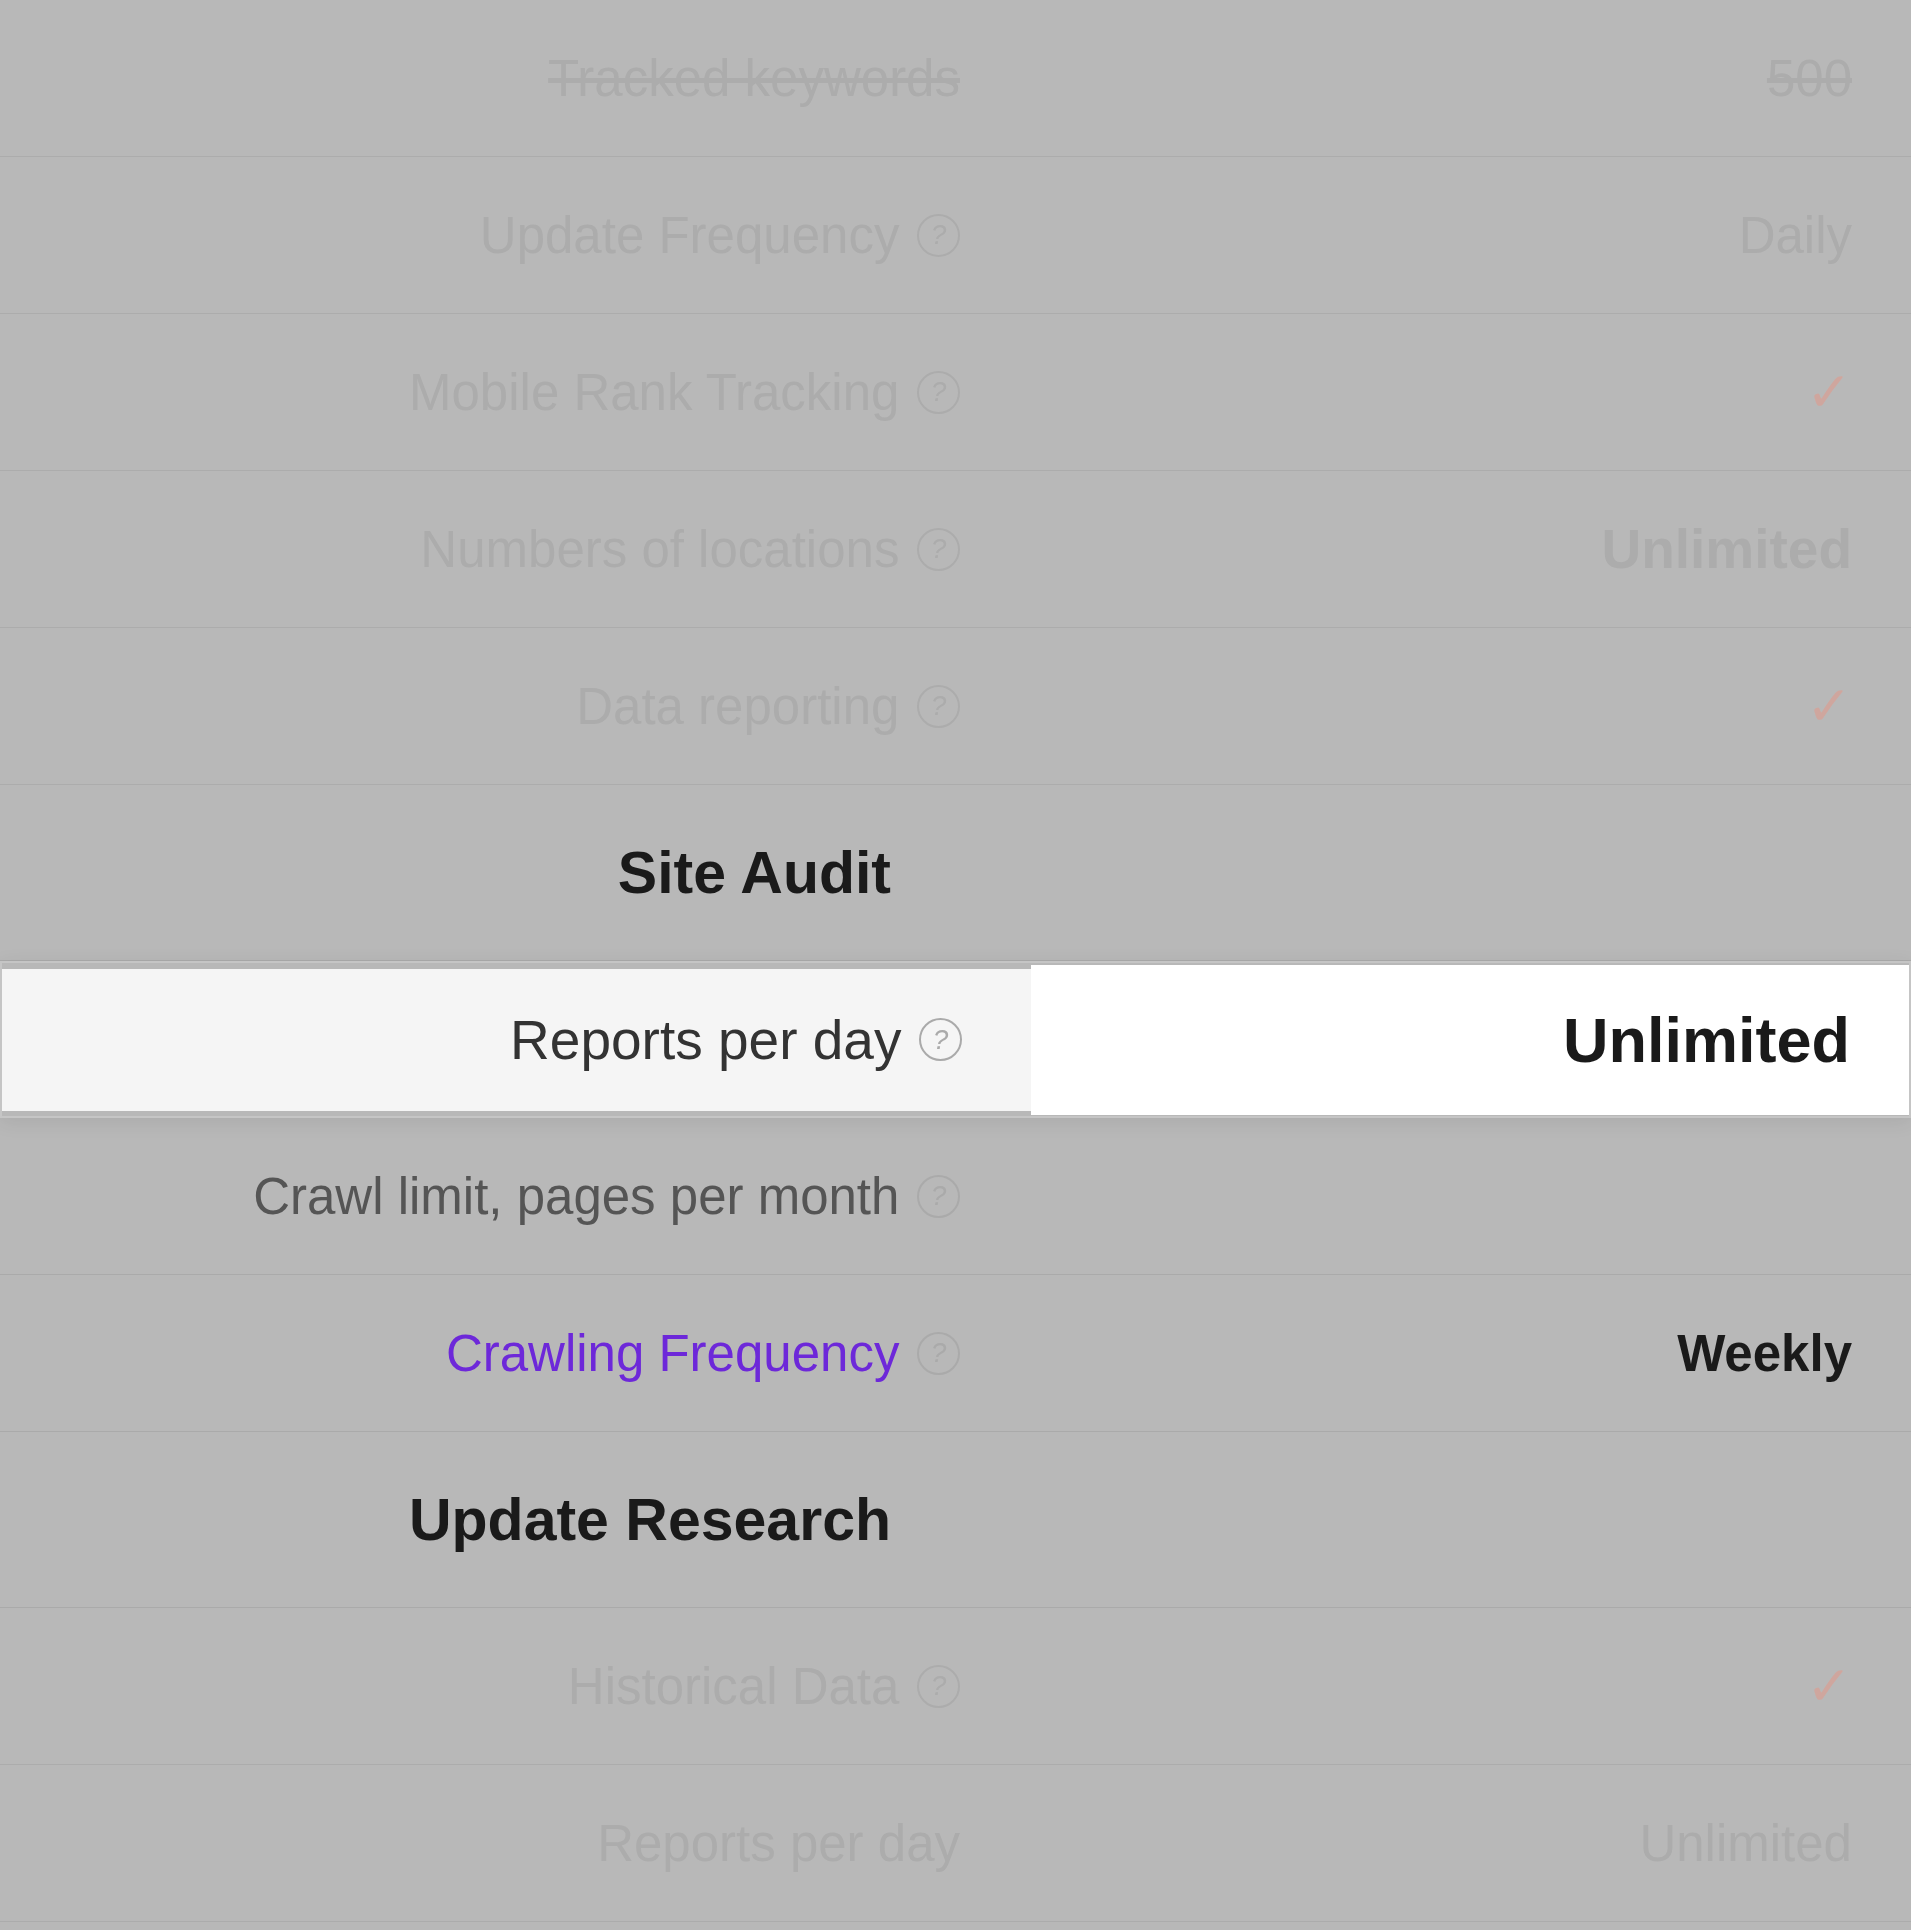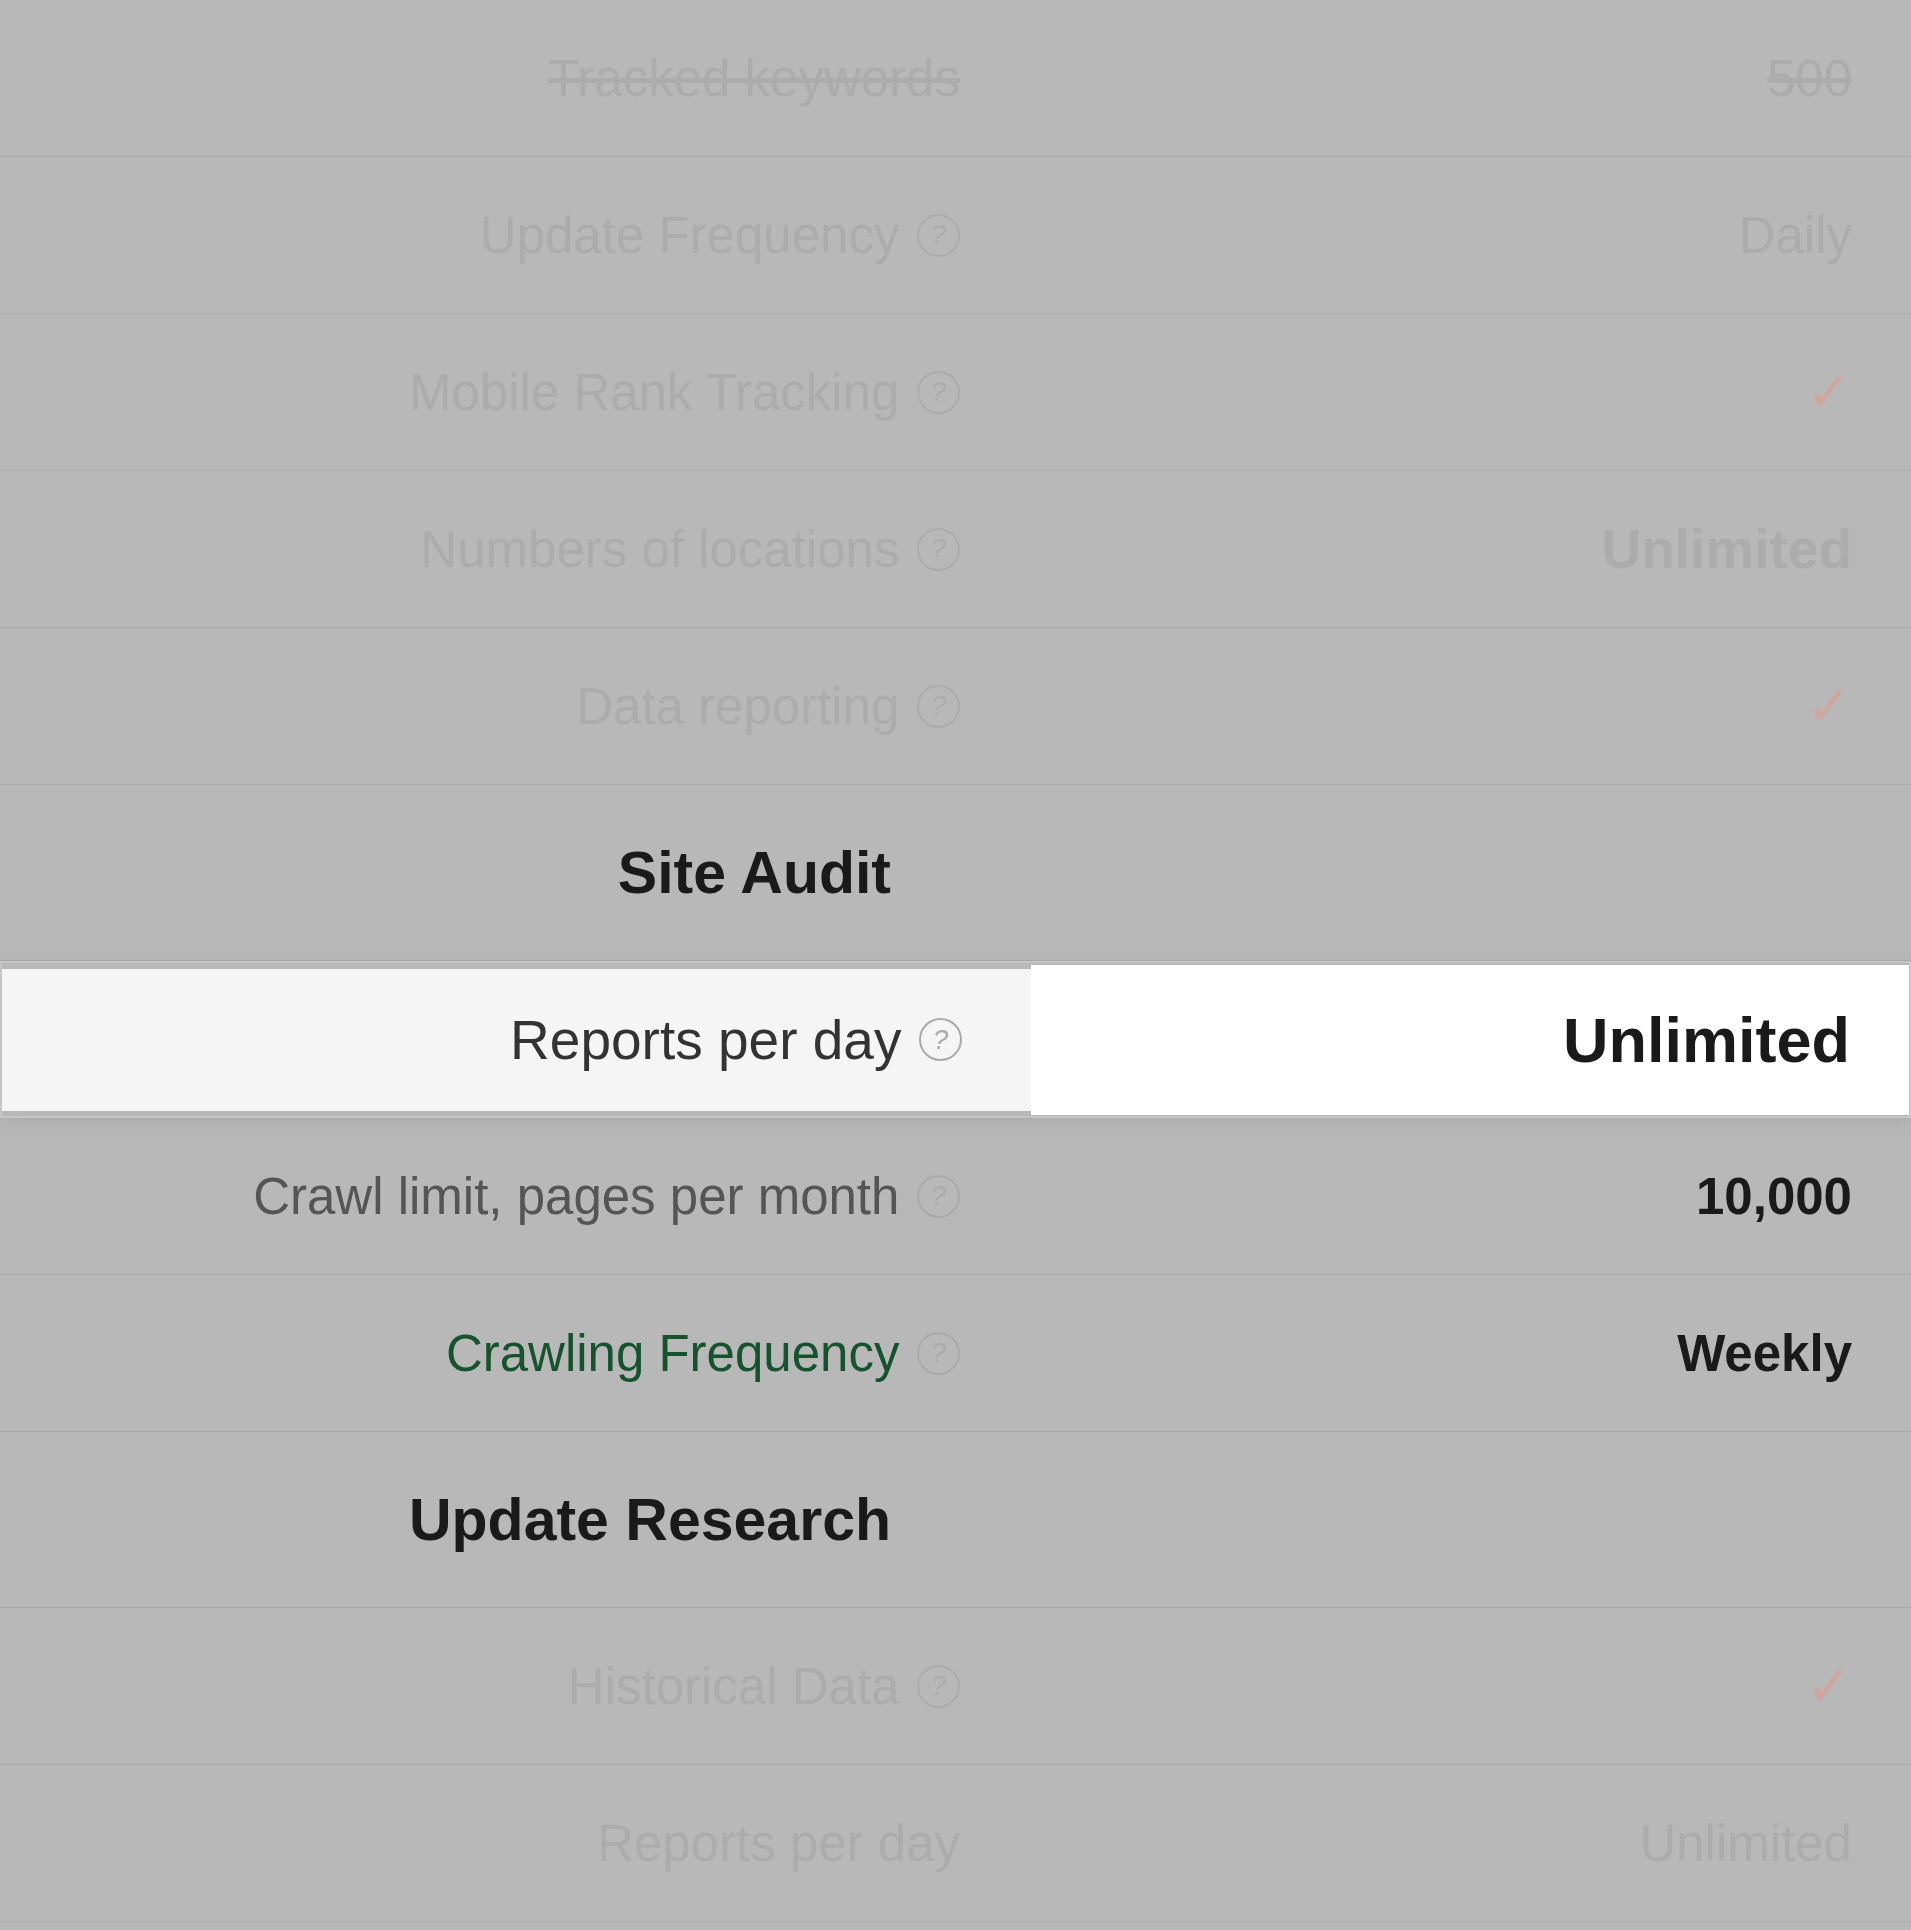--- a/index.html
+++ b/index.html
@@ -253,9 +253,6 @@
         <span>?</span>
       </div>
     </div>
-    <div class="col-value">
-      <span class="value-text bold">10,000</span>
-    </div>
   </div>
 
   <div class="row">

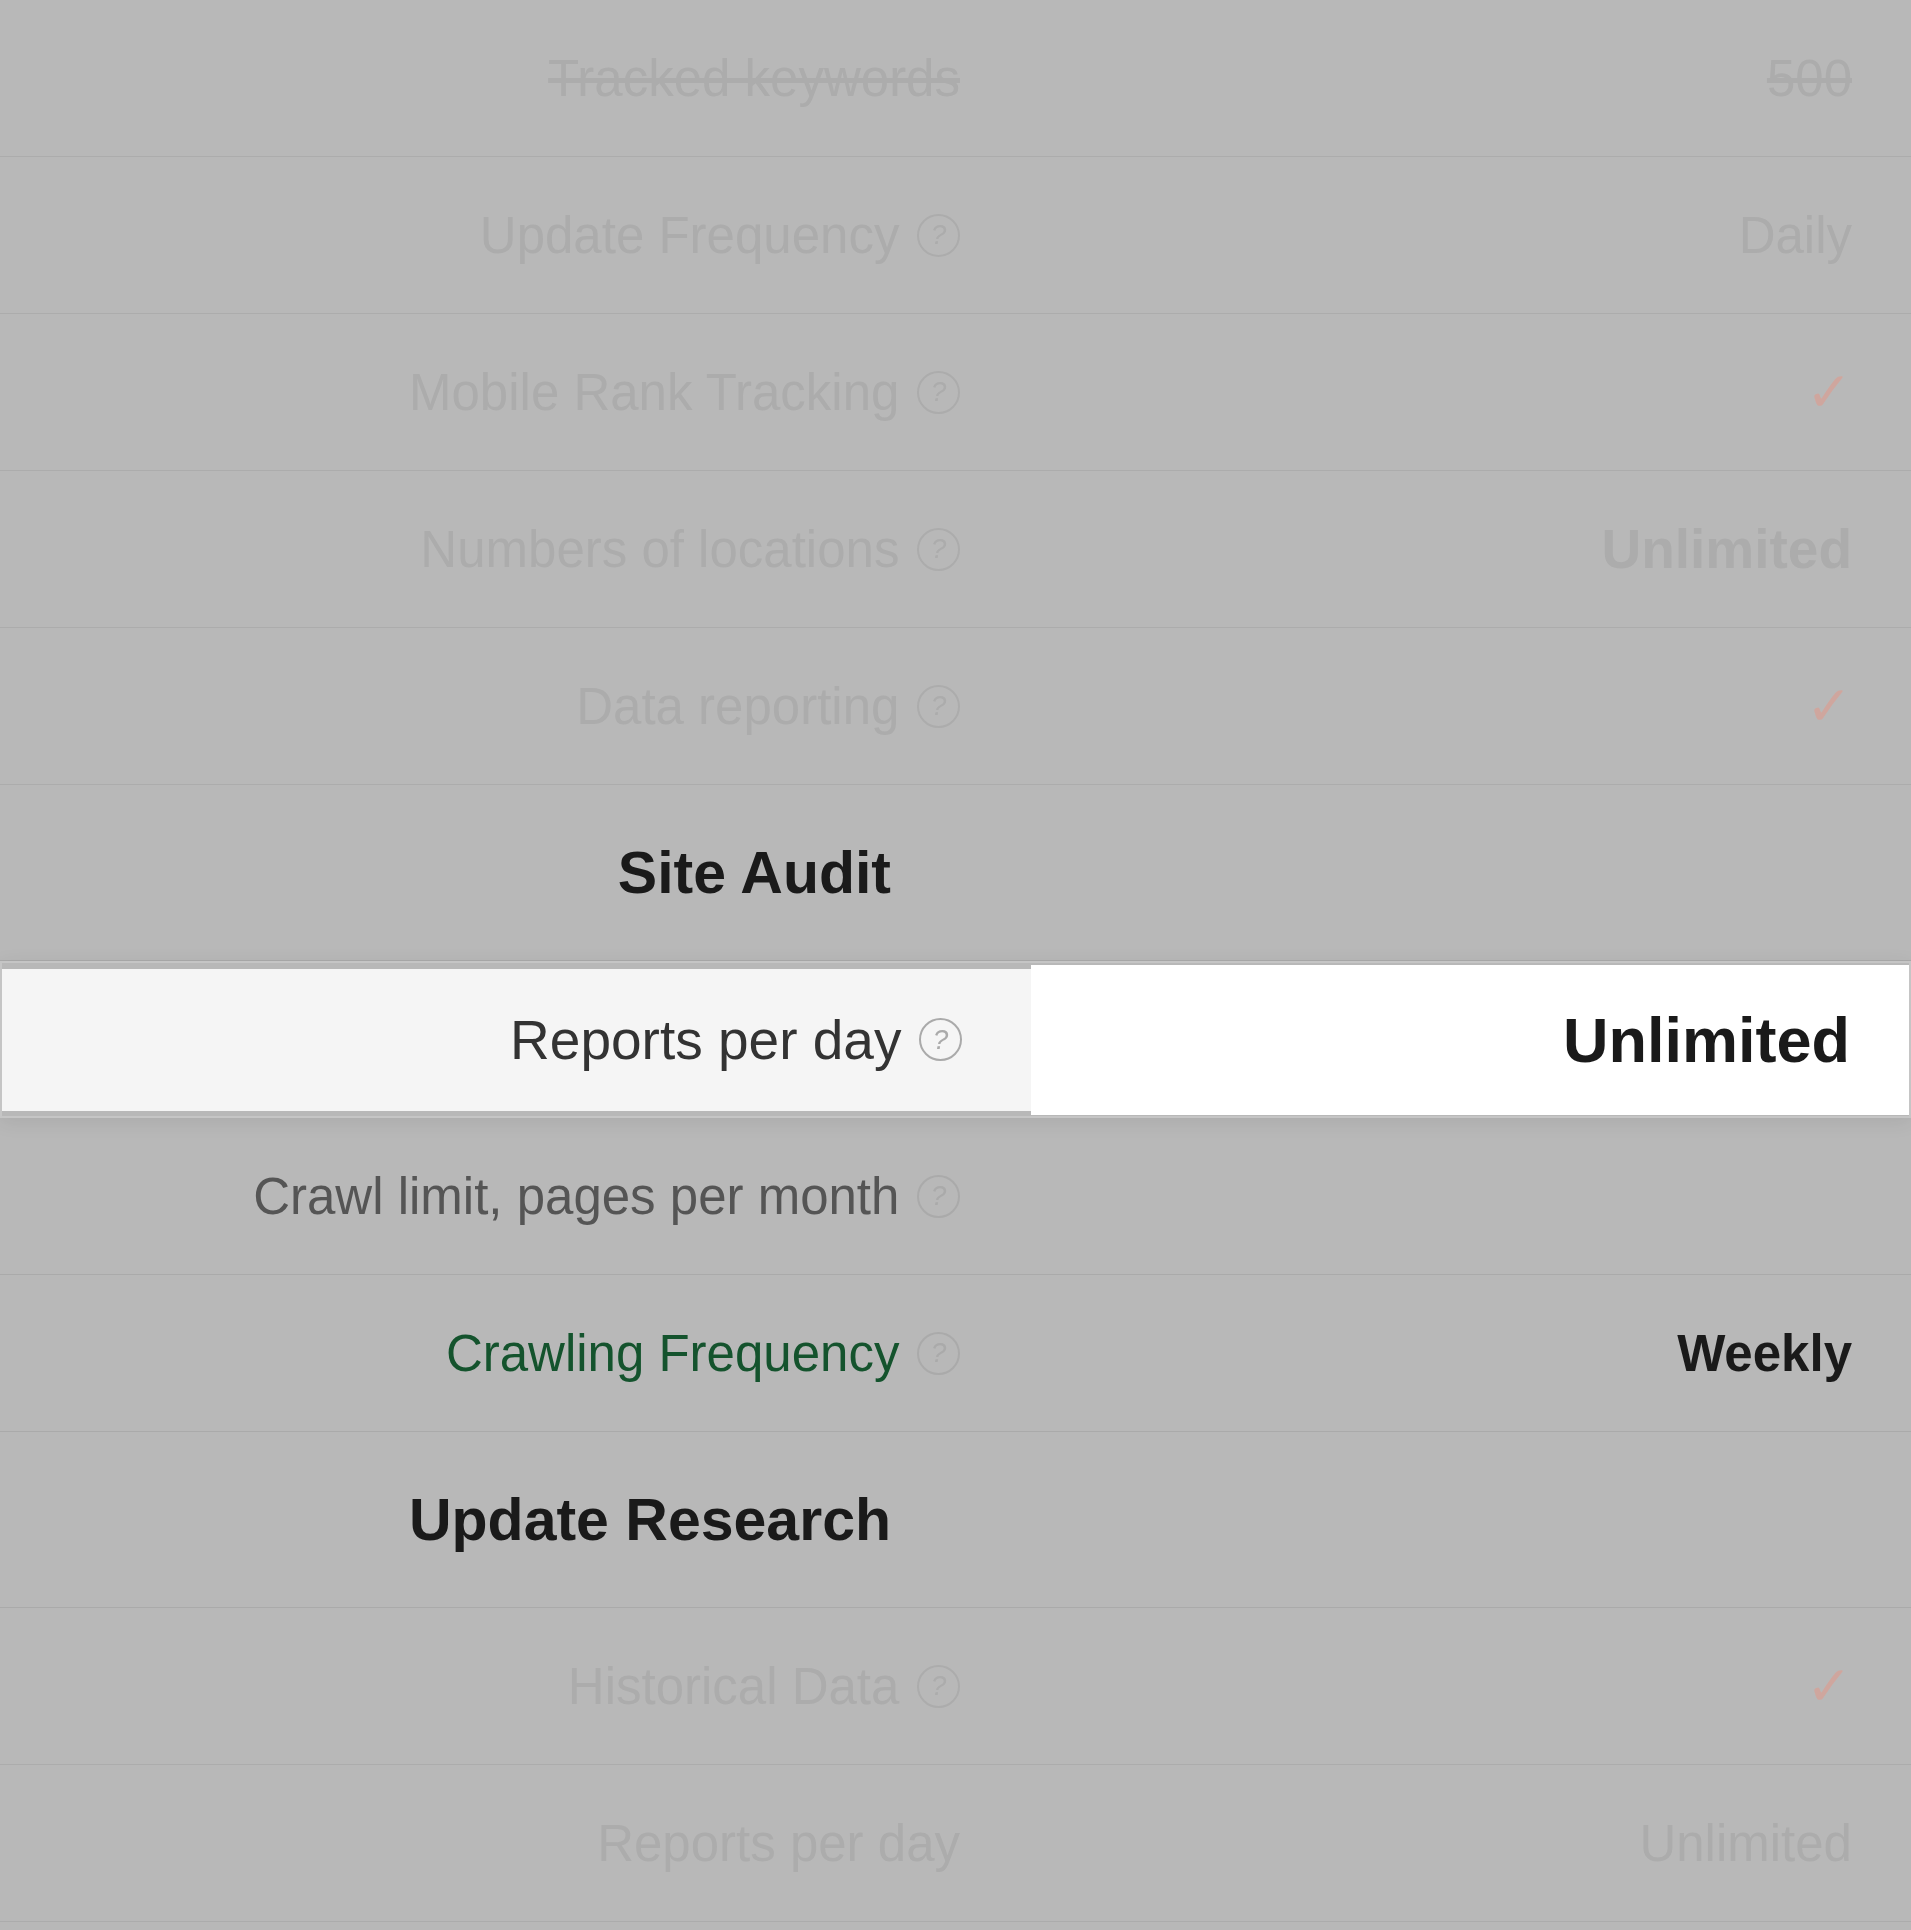--- a/index.html
+++ b/index.html
@@ -257,7 +257,7 @@
 
   <div class="row">
     <div class="col-label">
-      <span class="row-text" style="color:#14532d;">Crawling Frequency</span>
+      <span class="row-text" style="color:#6d28d9;">Crawling Frequency</span>
       <div class="question-icon">
         <span>?</span>
       </div>

